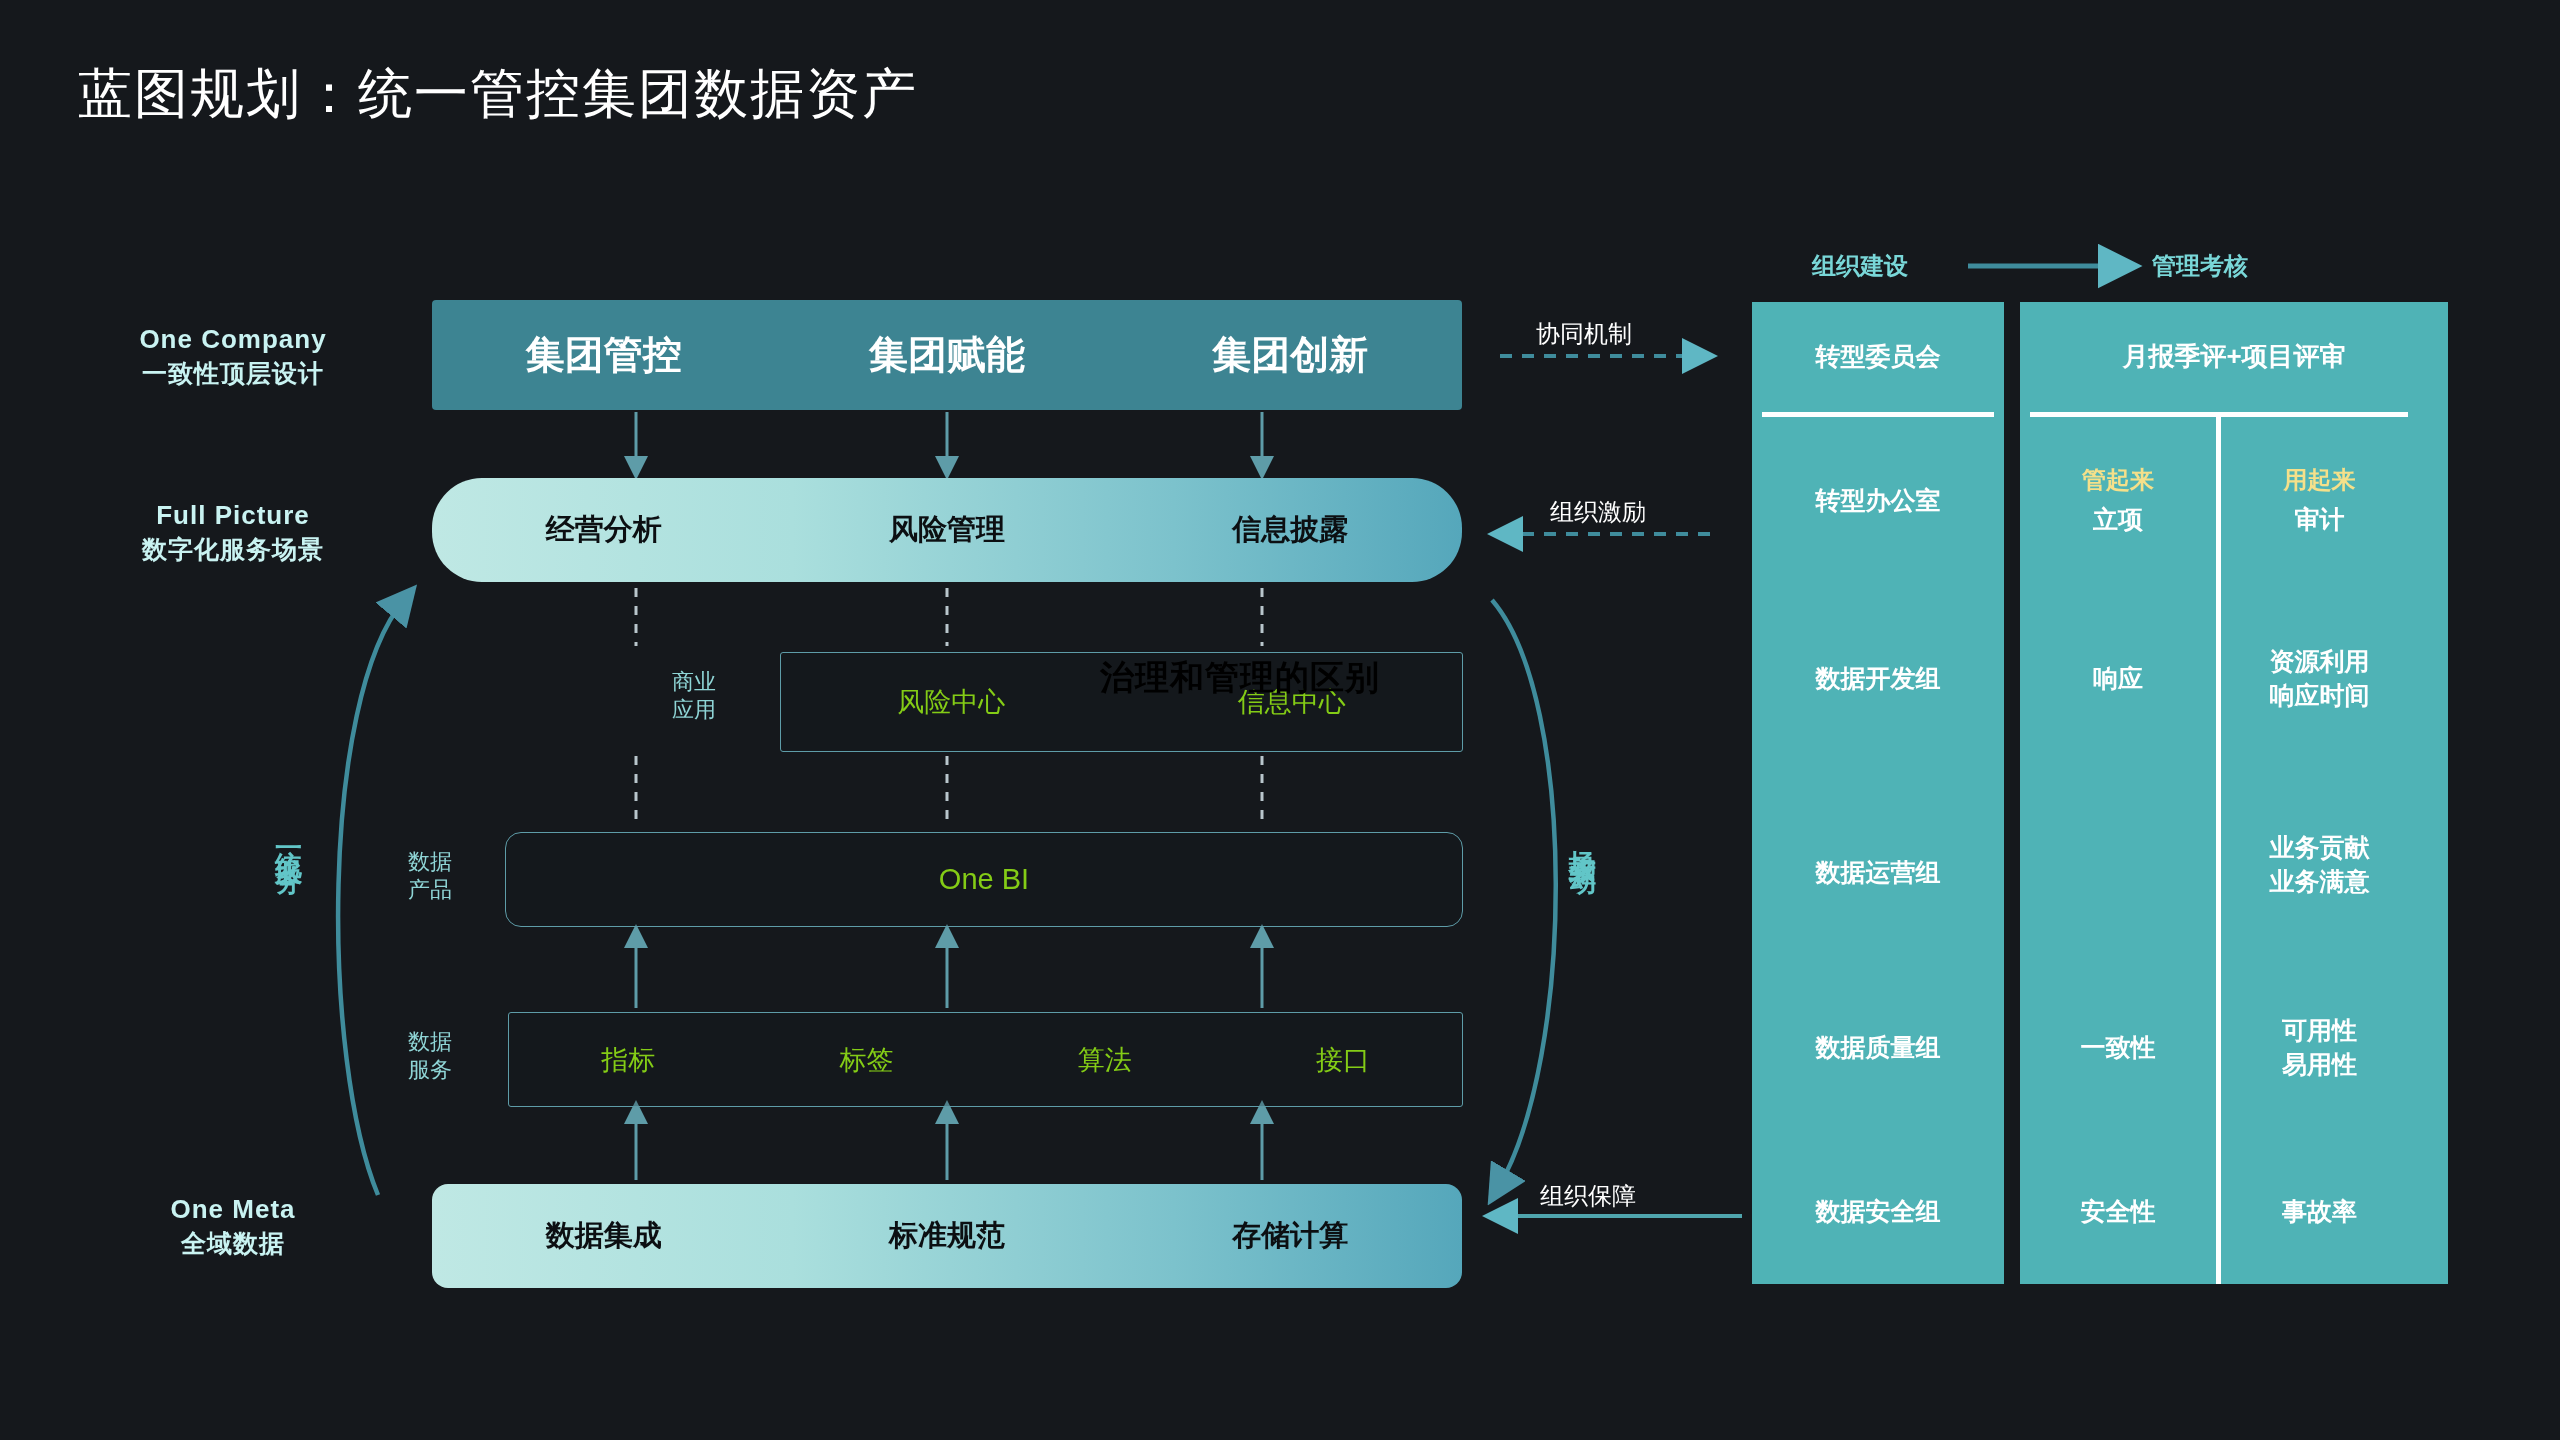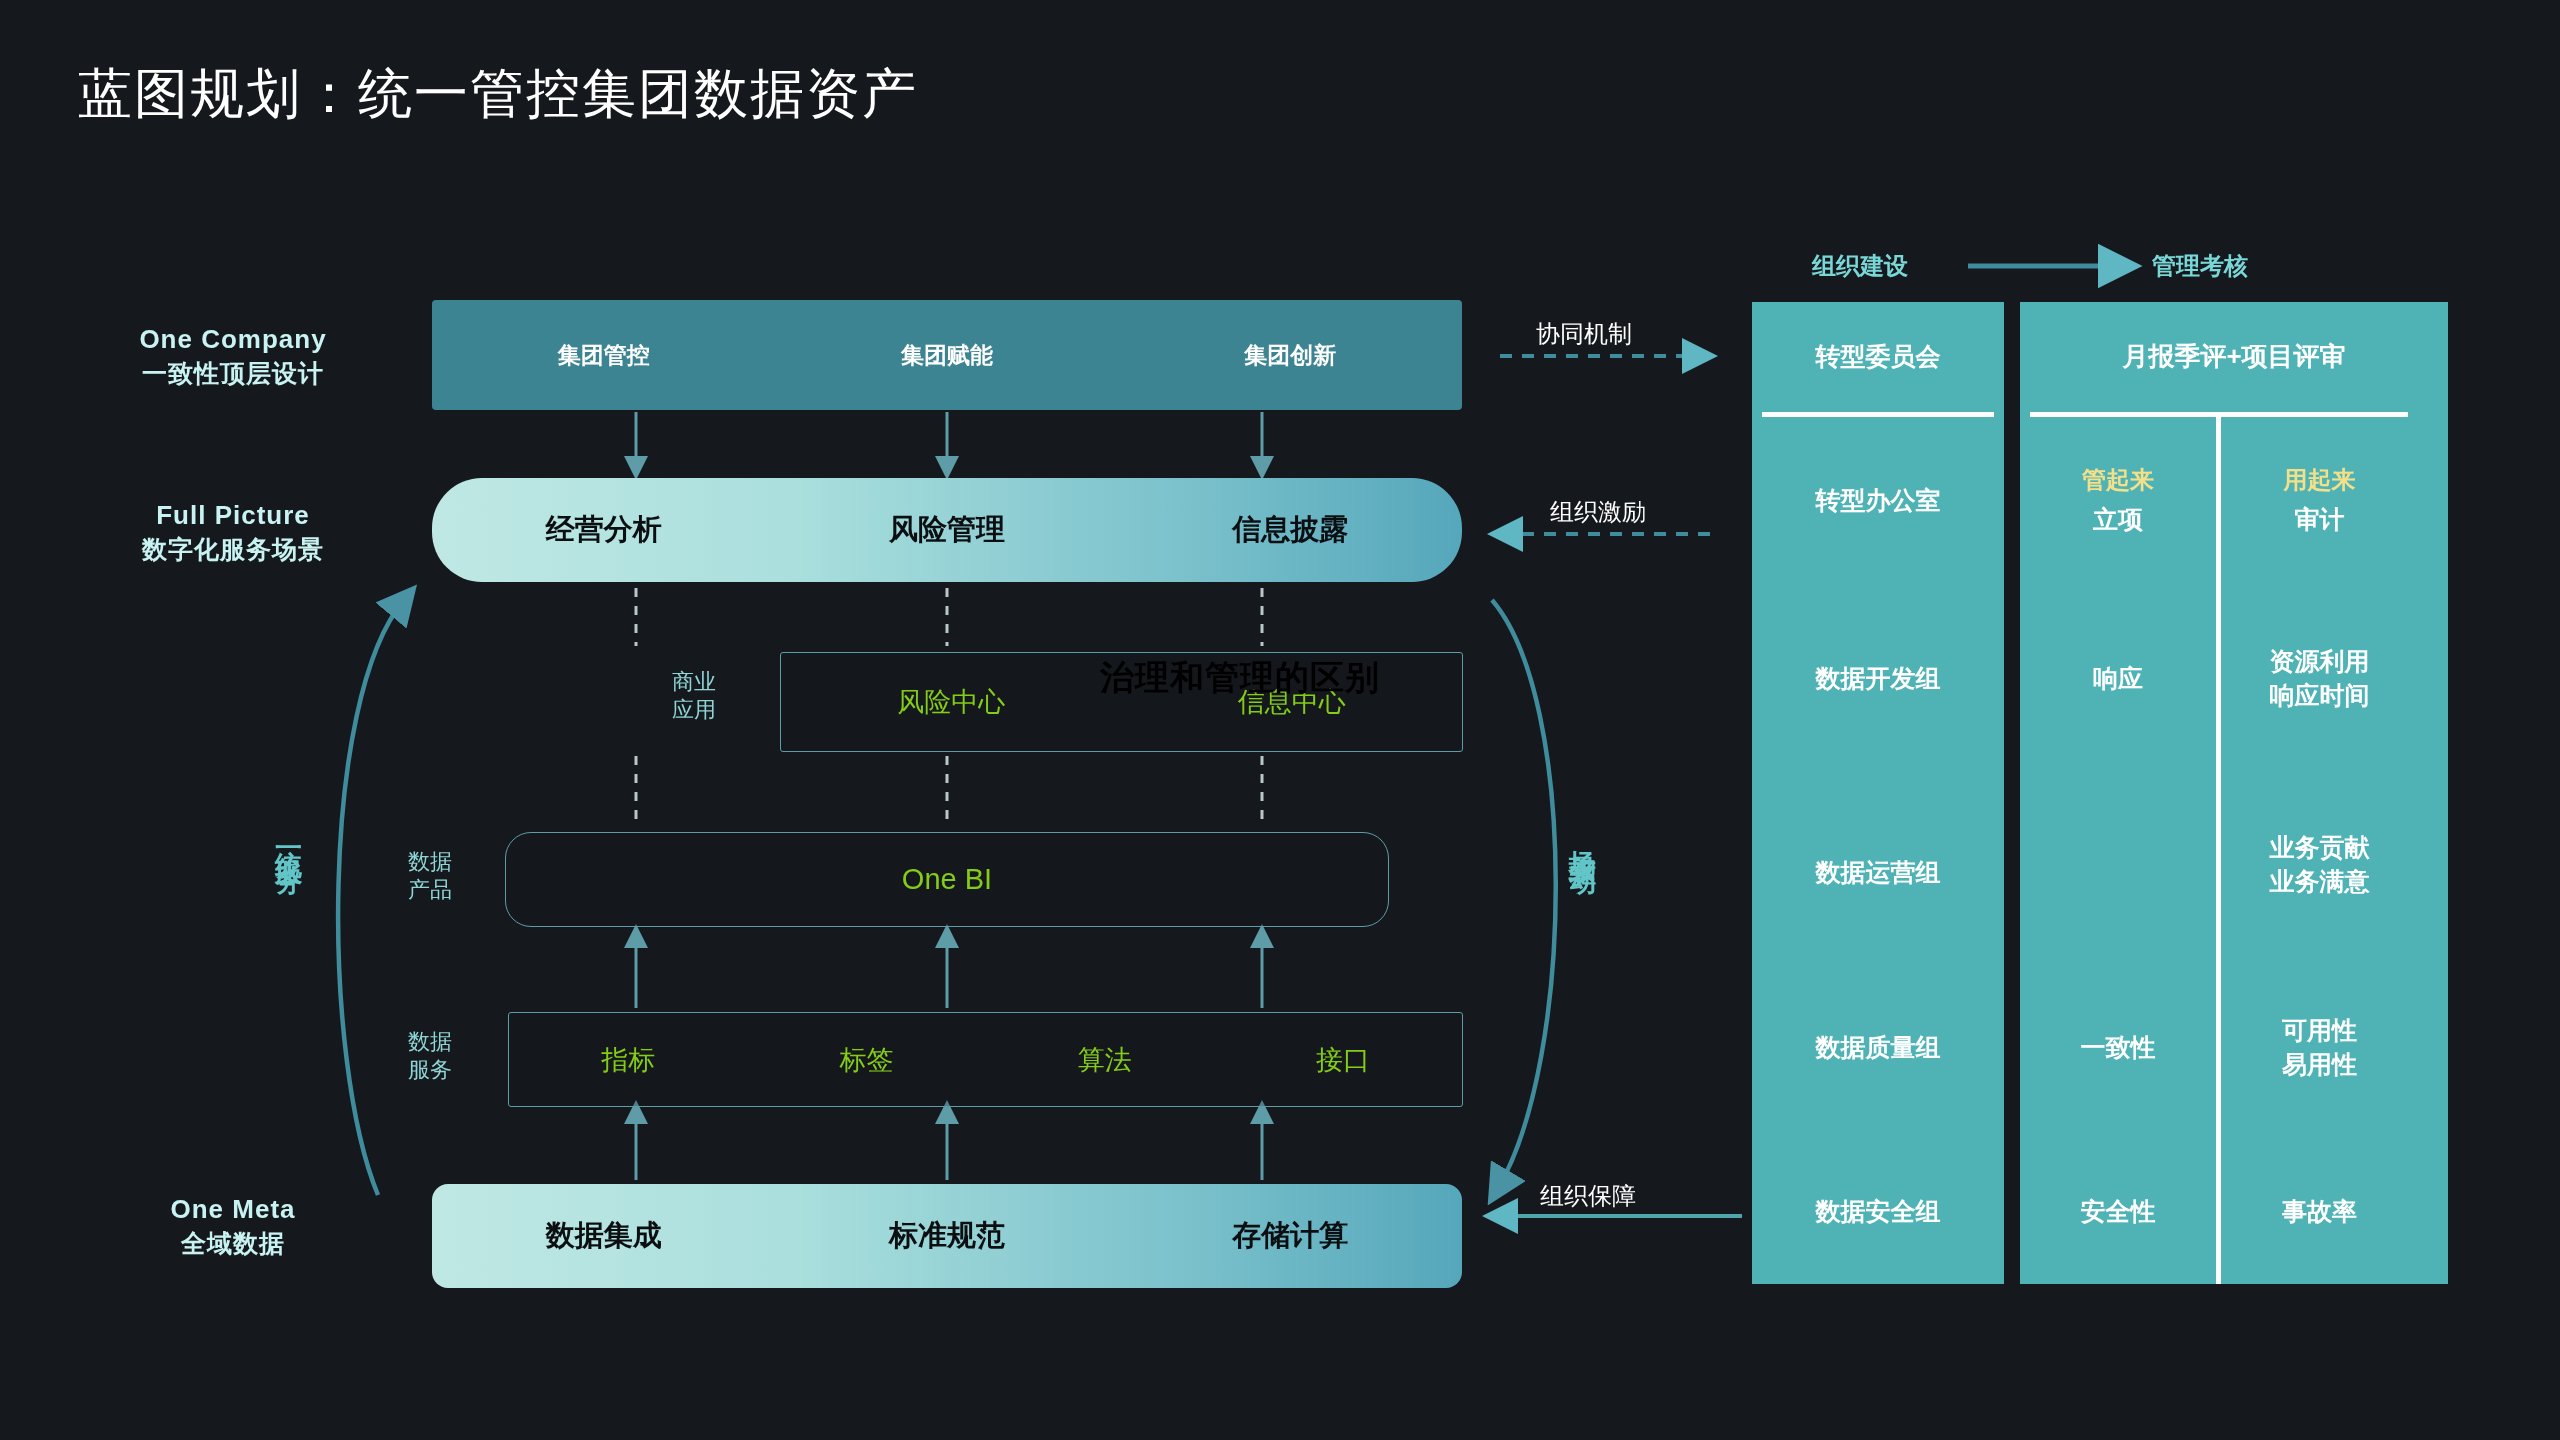--- a/index.html
+++ b/index.html
@@ -37,7 +37,7 @@
     left:432px; top:300px; width:1030px; height:110px;
     background:#3d8492; border-radius:4px;
   }
-  #bar-top .cell { color:#ffffff; font-size:23px; }
+  #bar-top .cell { color:#ffffff; font-size:39px; }
 
   #bar-full {
     left:432px; top:478px; width:1030px; height:104px;

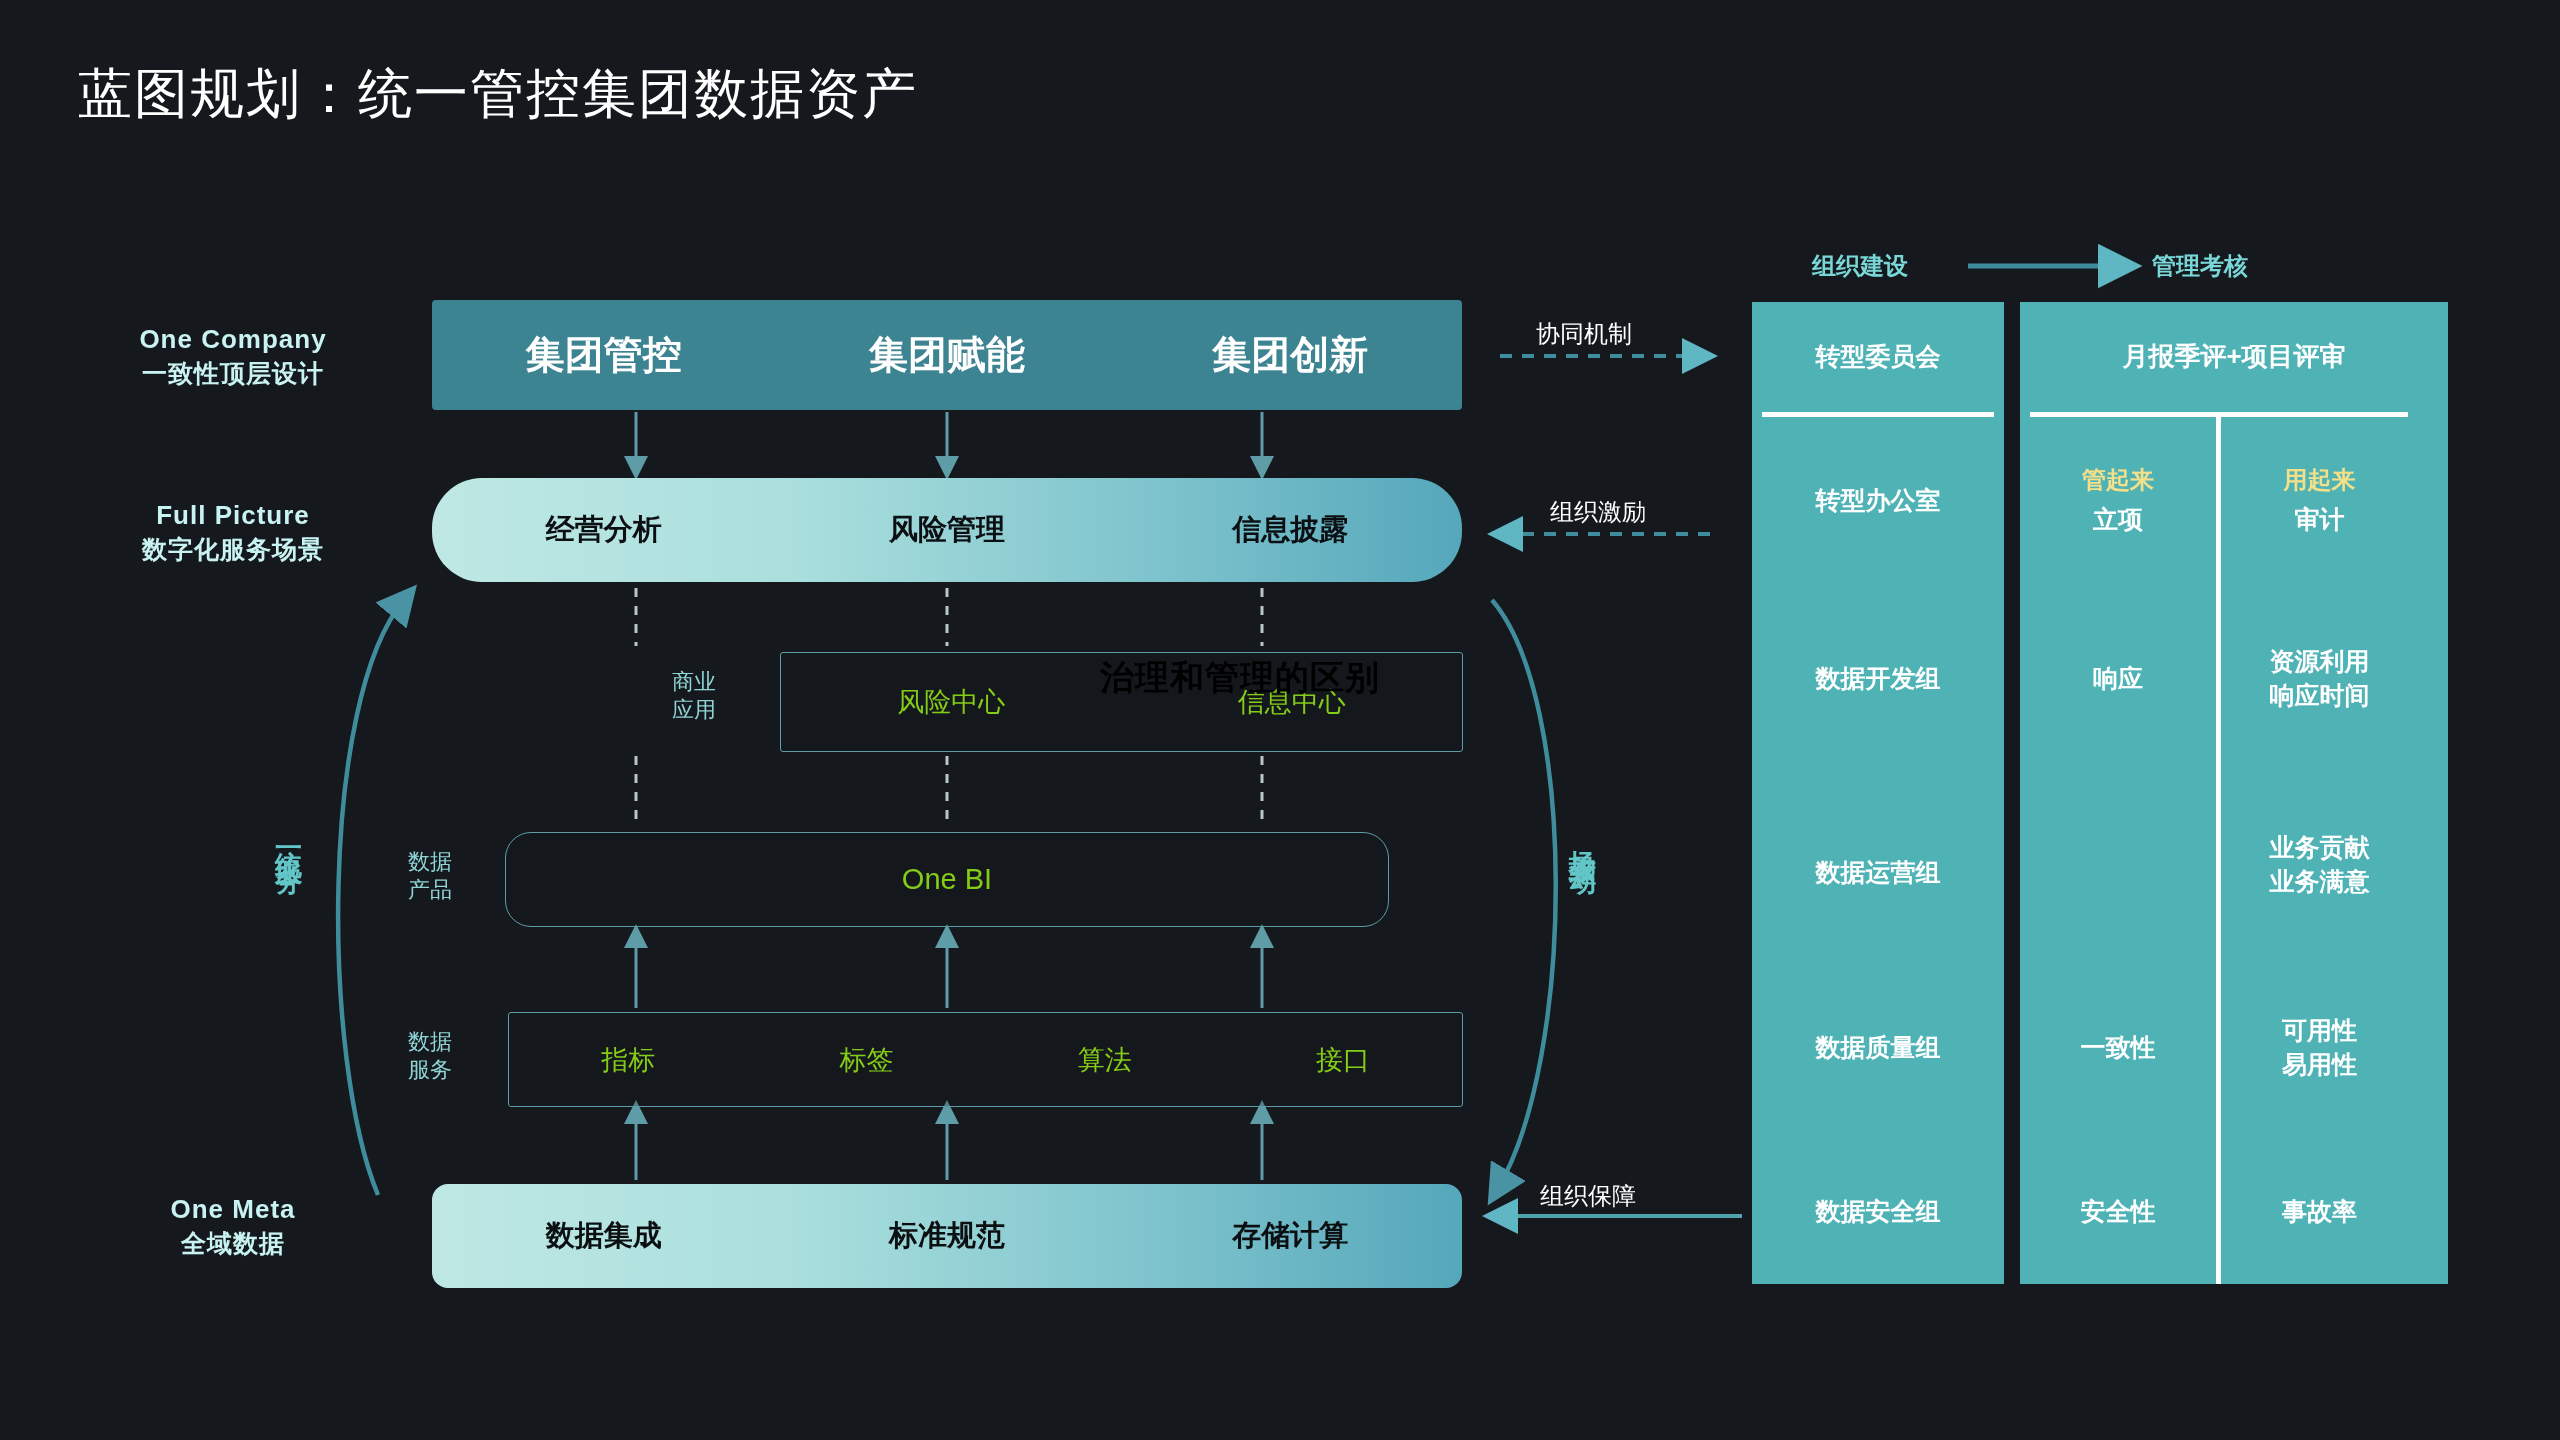--- a/index.html
+++ b/index.html
@@ -61,7 +61,7 @@
   .obox .cell { flex:1; text-align:center; color:#84cc16; font-size:27px; white-space:nowrap; }
 
   #box-biz { left:780px; top:652px; width:683px; height:100px; border-radius:3px; }
-  #box-onebi { left:505px; top:832px; width:884px; height:95px; border-radius:26px; border-color:#5e9ca8; }
+  #box-onebi { left:505px; top:832px; width:958px; height:95px; border-radius:16px; border-color:#5e9ca8; }
   #box-onebi .cell { font-size:29px; }
   #box-svc { left:508px; top:1012px; width:955px; height:95px; border-radius:3px; }
 

